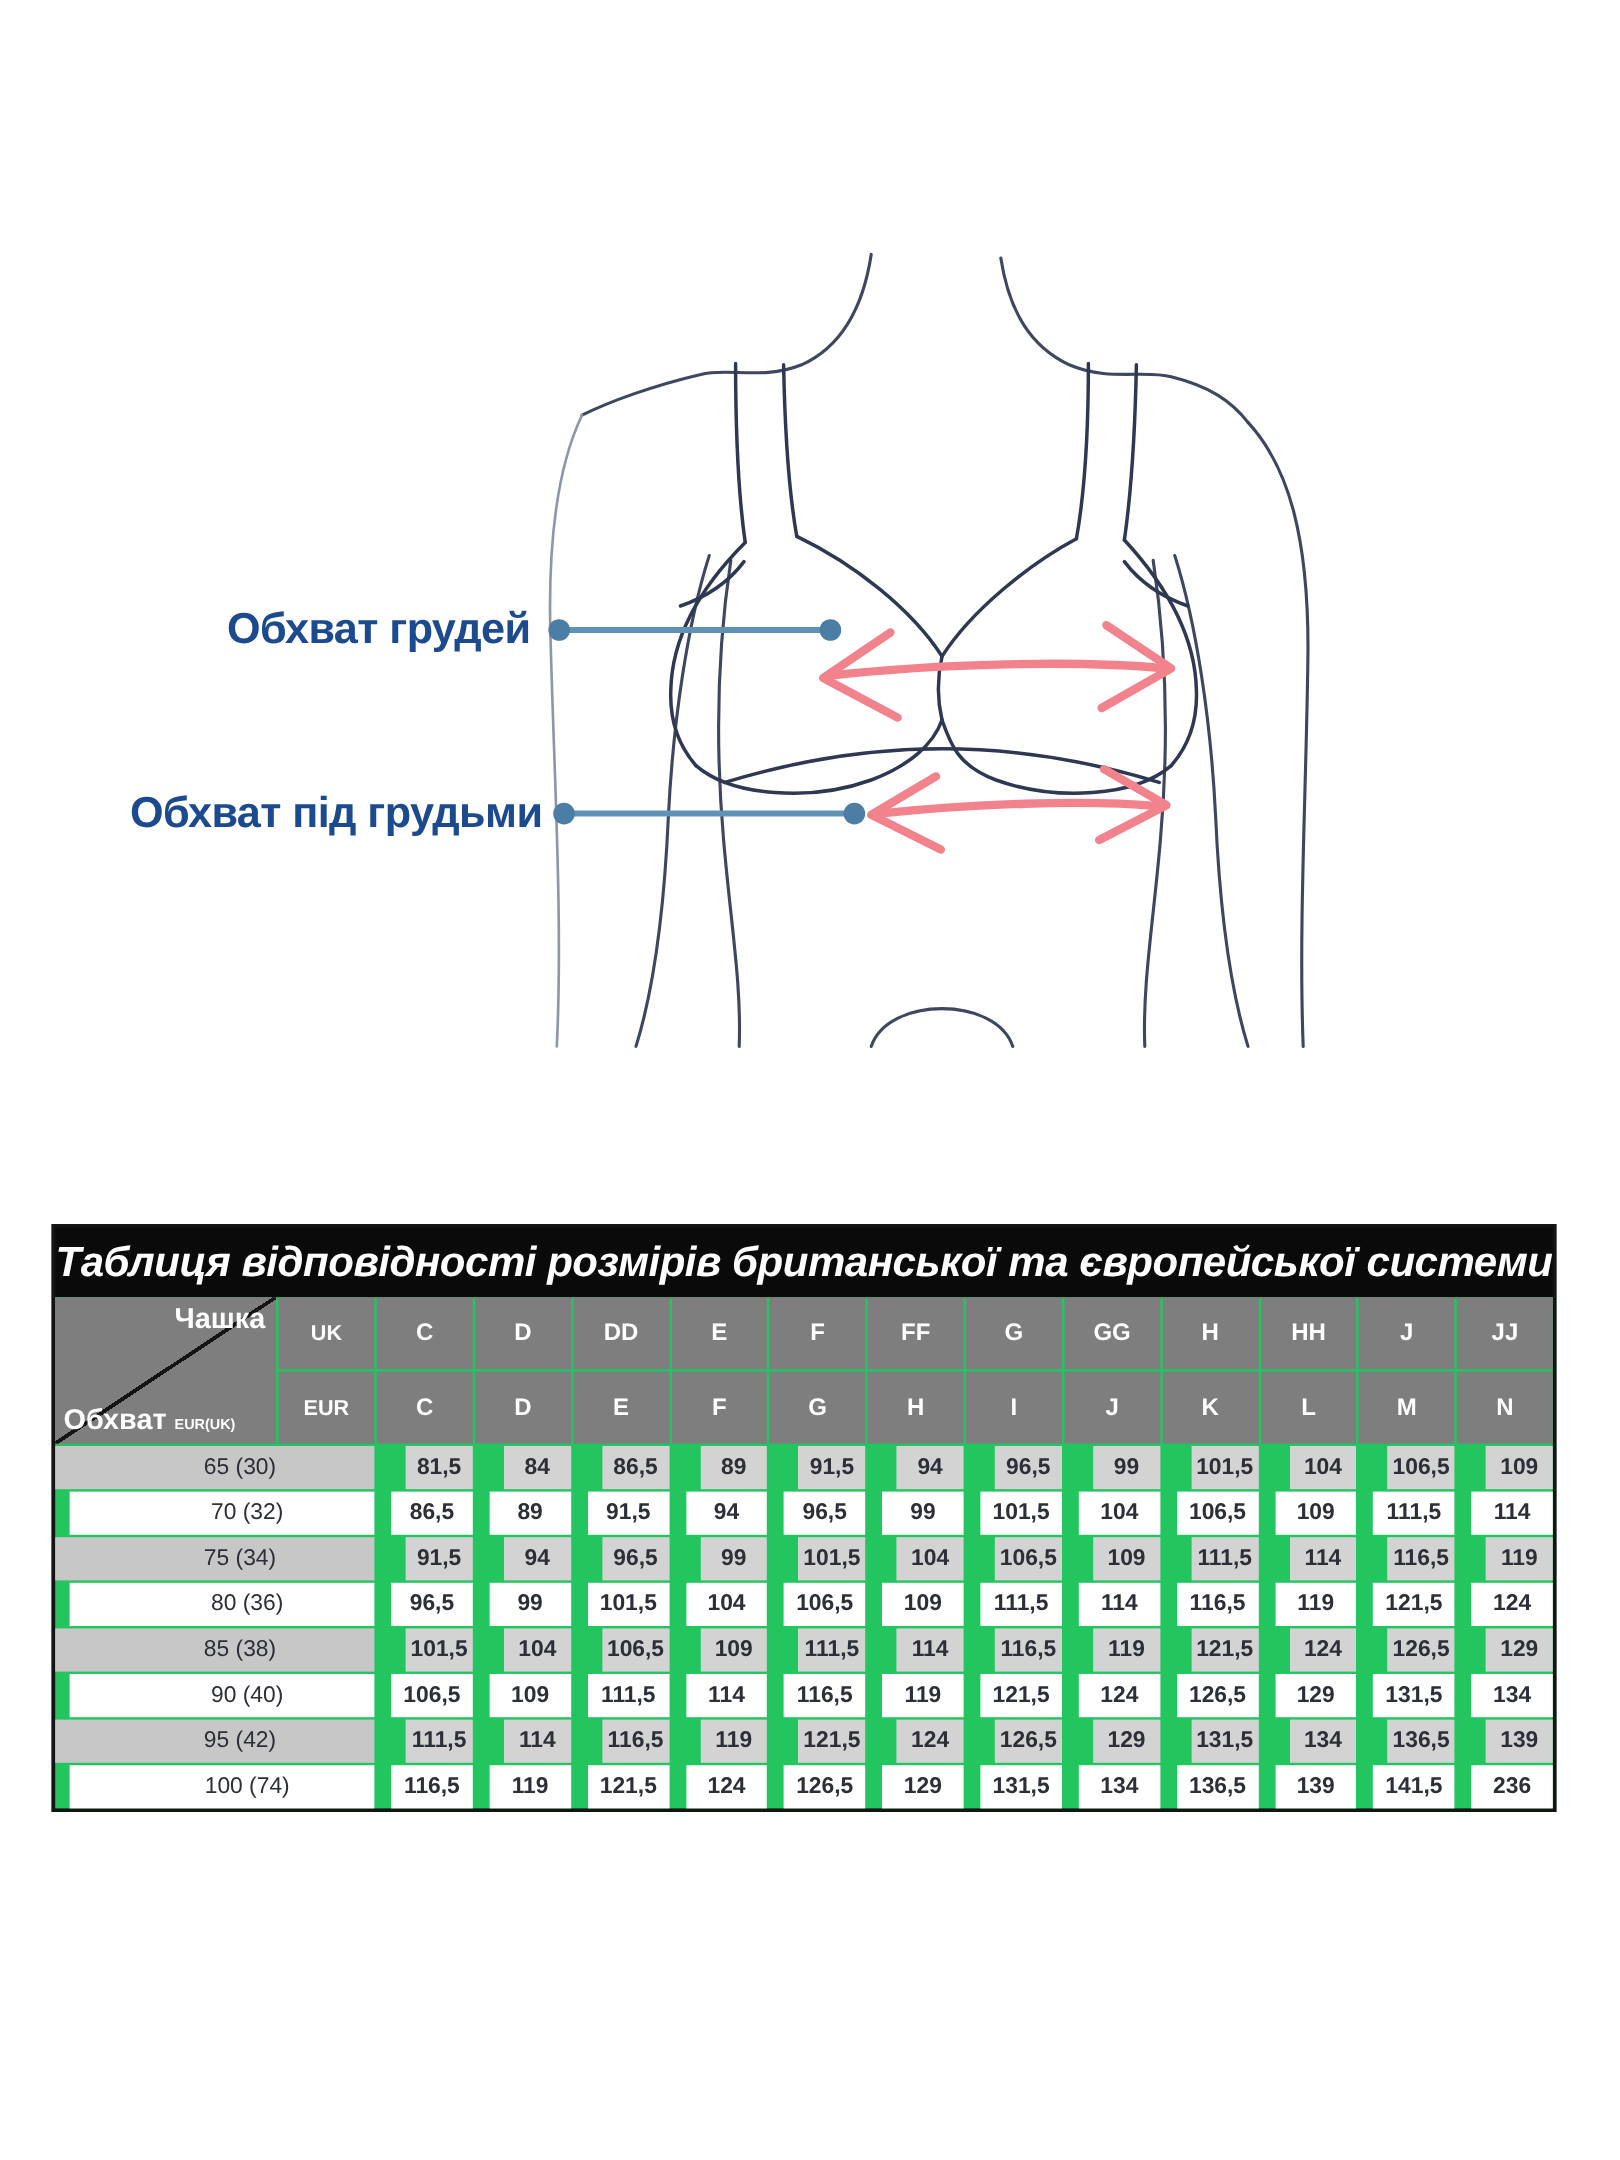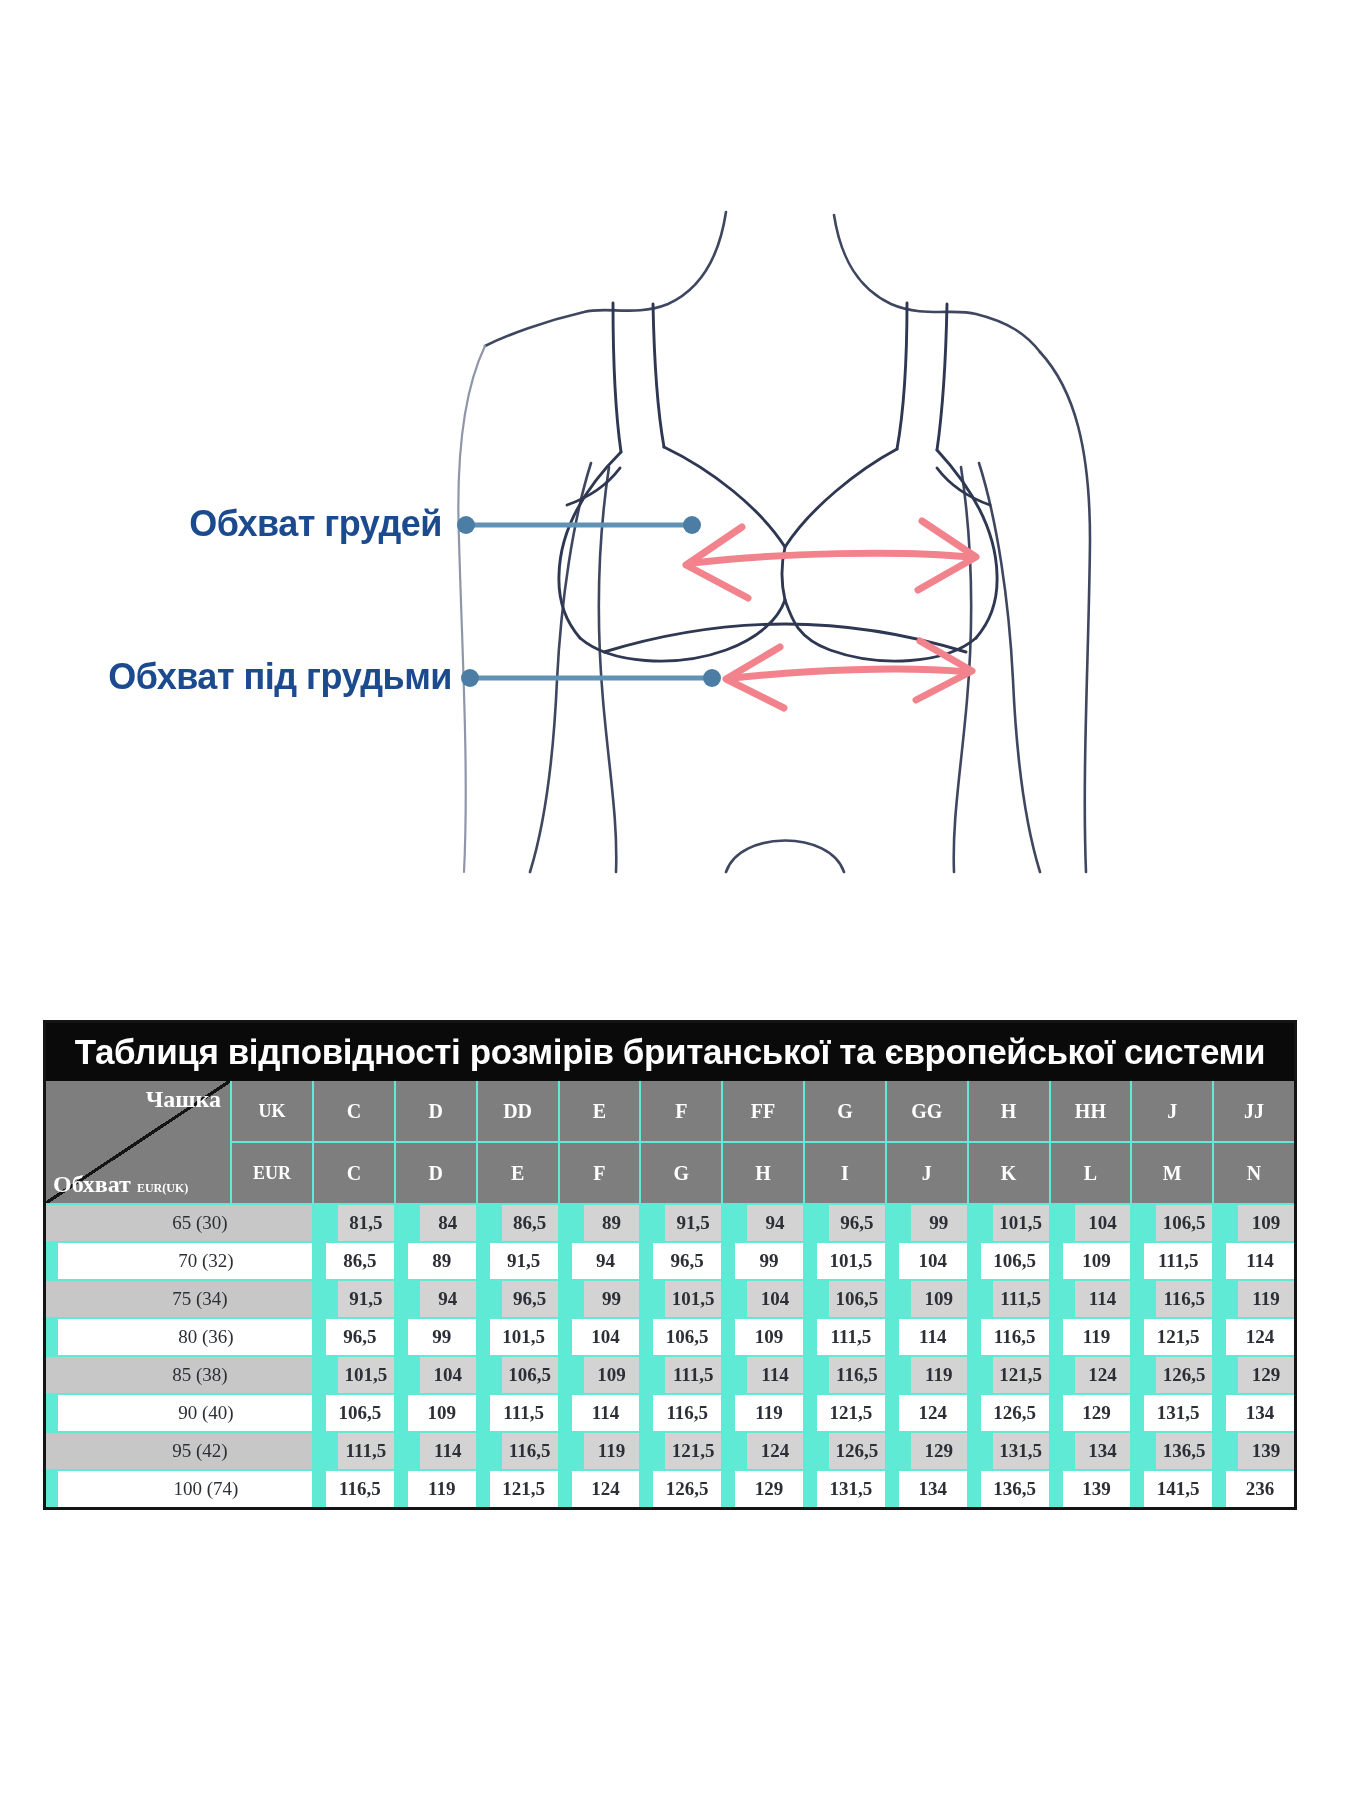--- a/index.html
+++ b/index.html
@@ -26,7 +26,7 @@
   .size-table .title{
     height:58px;background:#0a0a0a;color:#ffffff;display:flex;
     align-items:center;justify-content:center;font-size:35px;font-weight:600;
-    letter-spacing:-0.4px;white-space:nowrap;
+    letter-spacing:-0.4px;white-space:nowrap;font-style:italic;
   }
   .grid{
     display:grid;

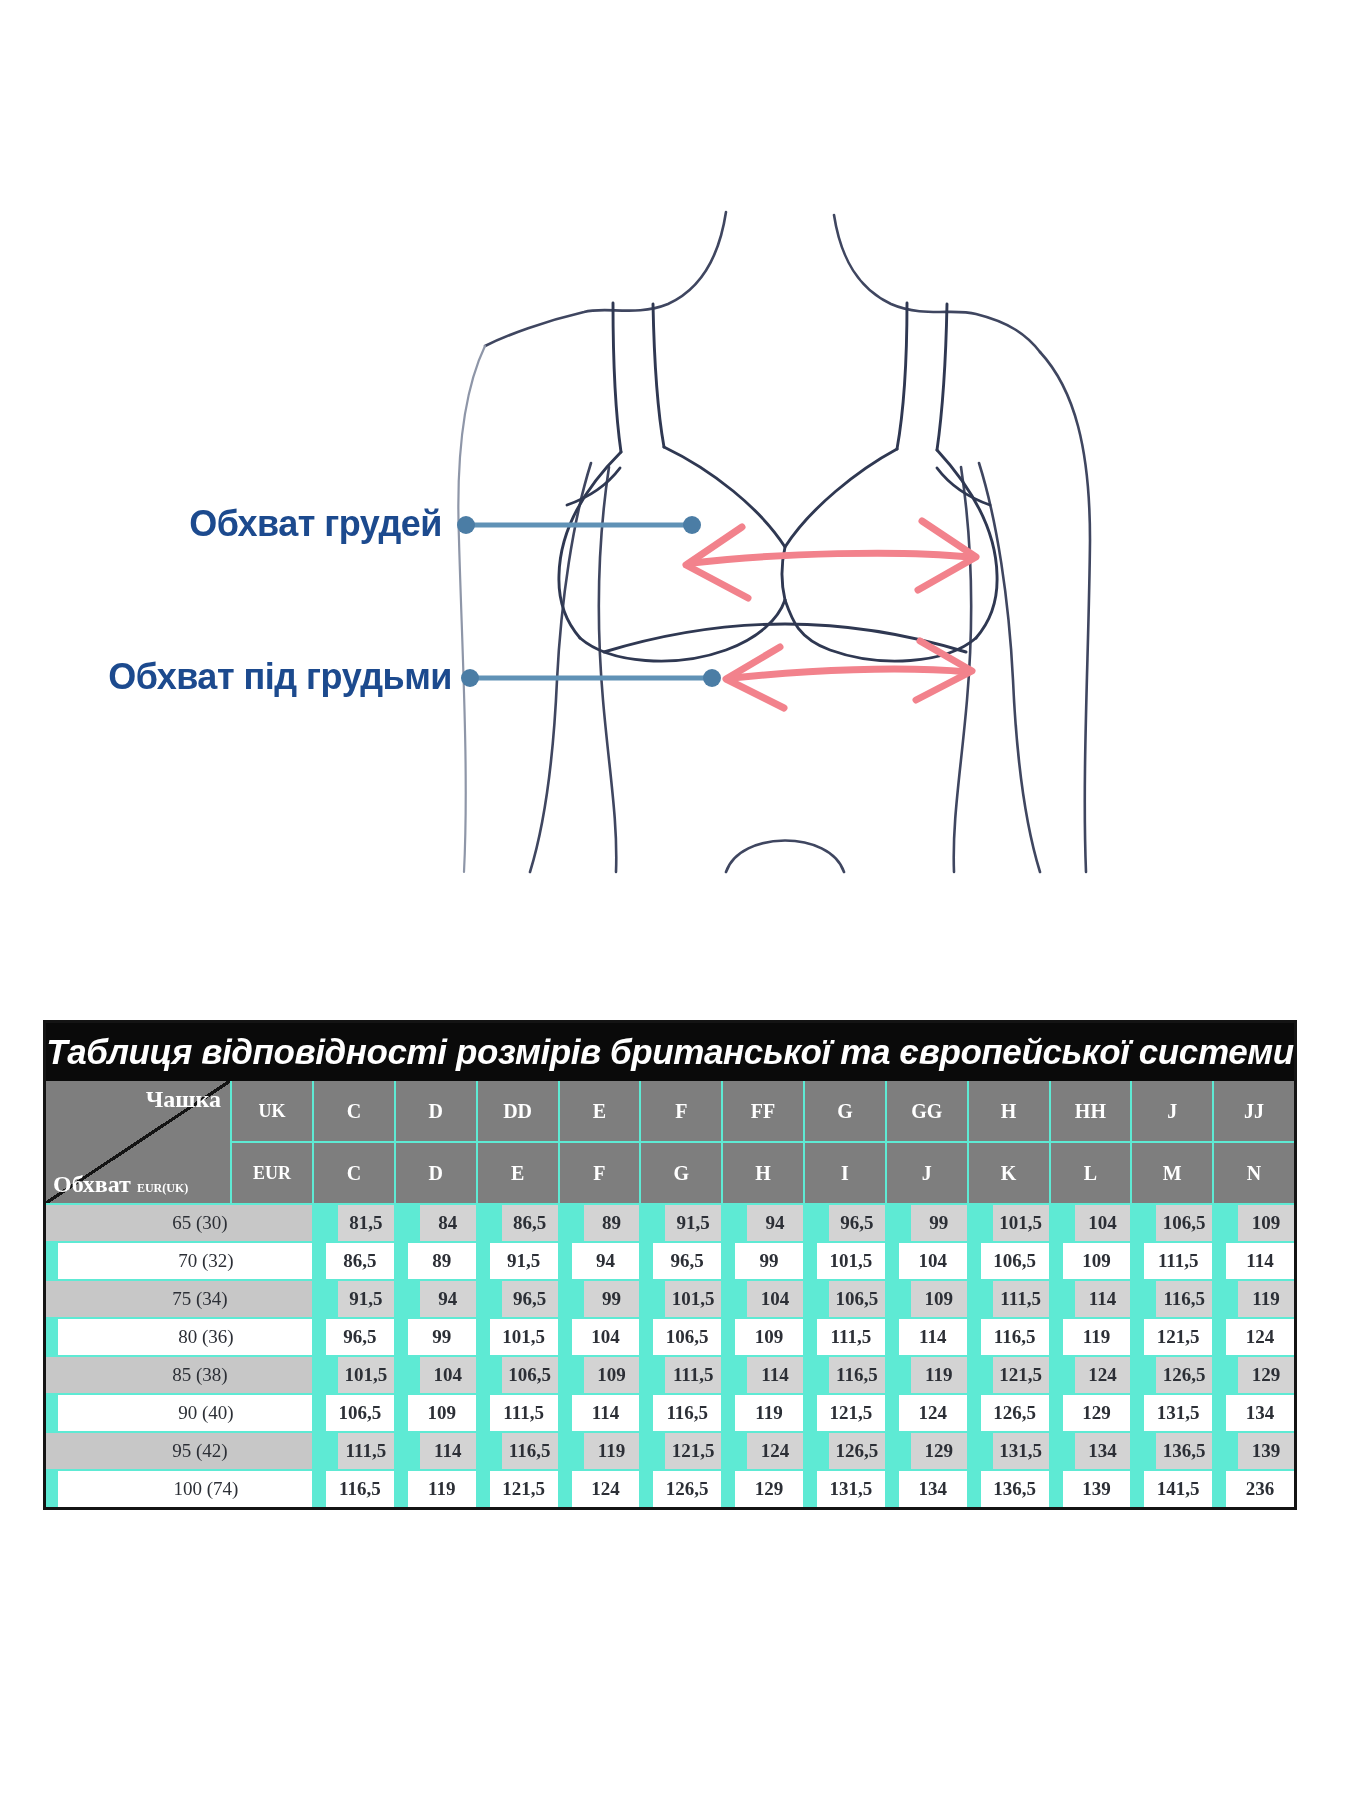--- a/index.html
+++ b/index.html
@@ -32,7 +32,7 @@
     display:grid;
     grid-template-columns:184px 80px repeat(12,1fr);
     grid-template-rows:60px 60px repeat(8,36px);
-    gap:2px;background:#5eead4;font-family:Liberation Serif, serif;
+    gap:2px;background:#22c55e;
   }
   .grid > div{display:flex;align-items:center;justify-content:center;}
   .hc{background:#7e7e7e;color:#ffffff;font-weight:bold;font-size:20px;}

